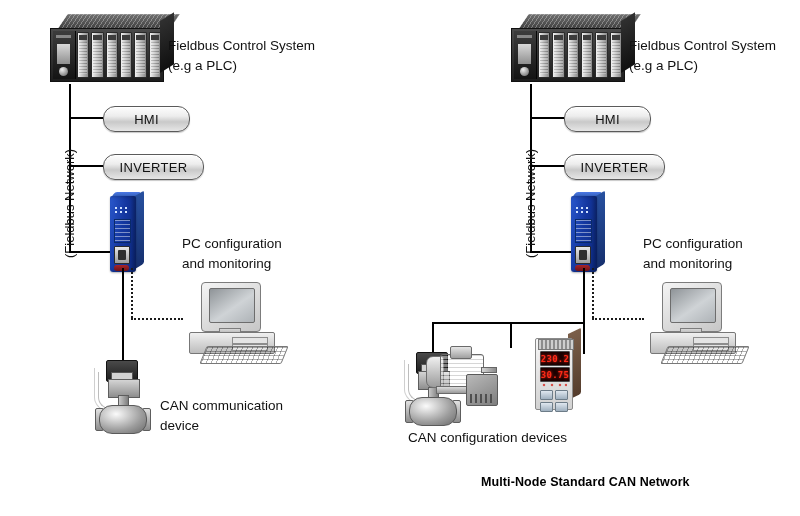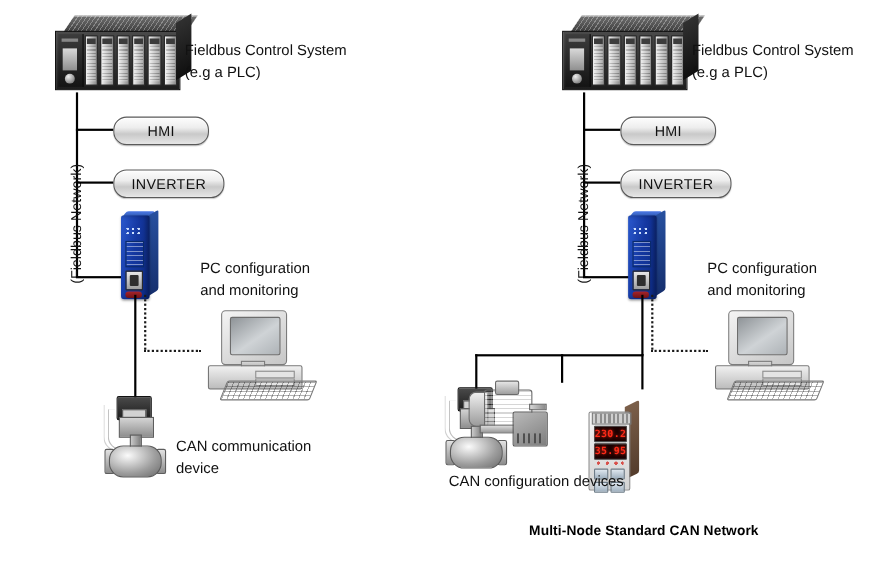--- a/index.html
+++ b/index.html
@@ -511,7 +511,7 @@
     <div class="drive"></div>
   </div>
 
-  <div class="meter abs" style="left:135px;top:368px;text-align:right;">
+  <div class="meter abs" style="left:135px;top:332px;text-align:right;">
     <div class="back"></div>
     <div class="case">
       <div class="fins"></div>

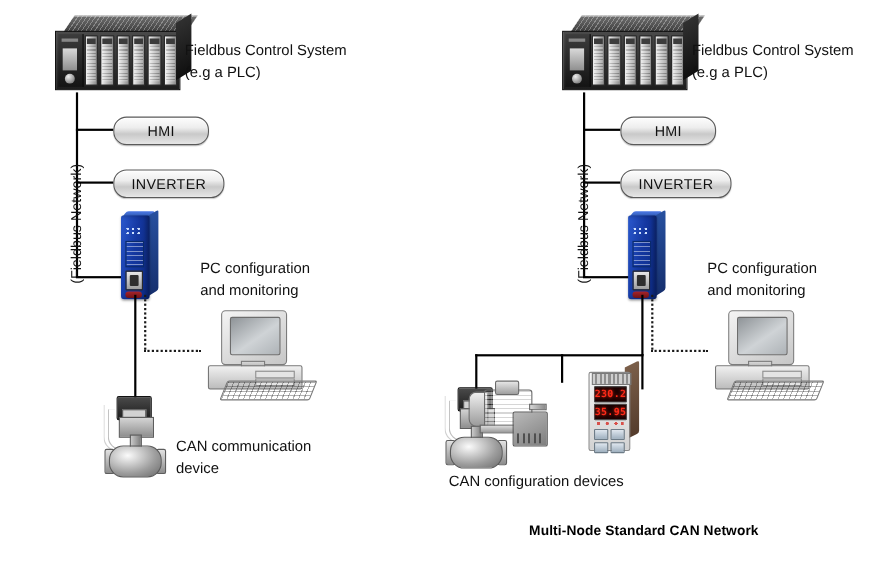--- a/index.html
+++ b/index.html
@@ -516,7 +516,7 @@
     <div class="case">
       <div class="fins"></div>
       <div class="disp d1">230.2</div>
-      <div class="disp d2">35.95</div>
+      <div class="disp d2">30.75</div>
       <div class="leds"></div>
       <div class="keys">
         <div class="key"></div>

